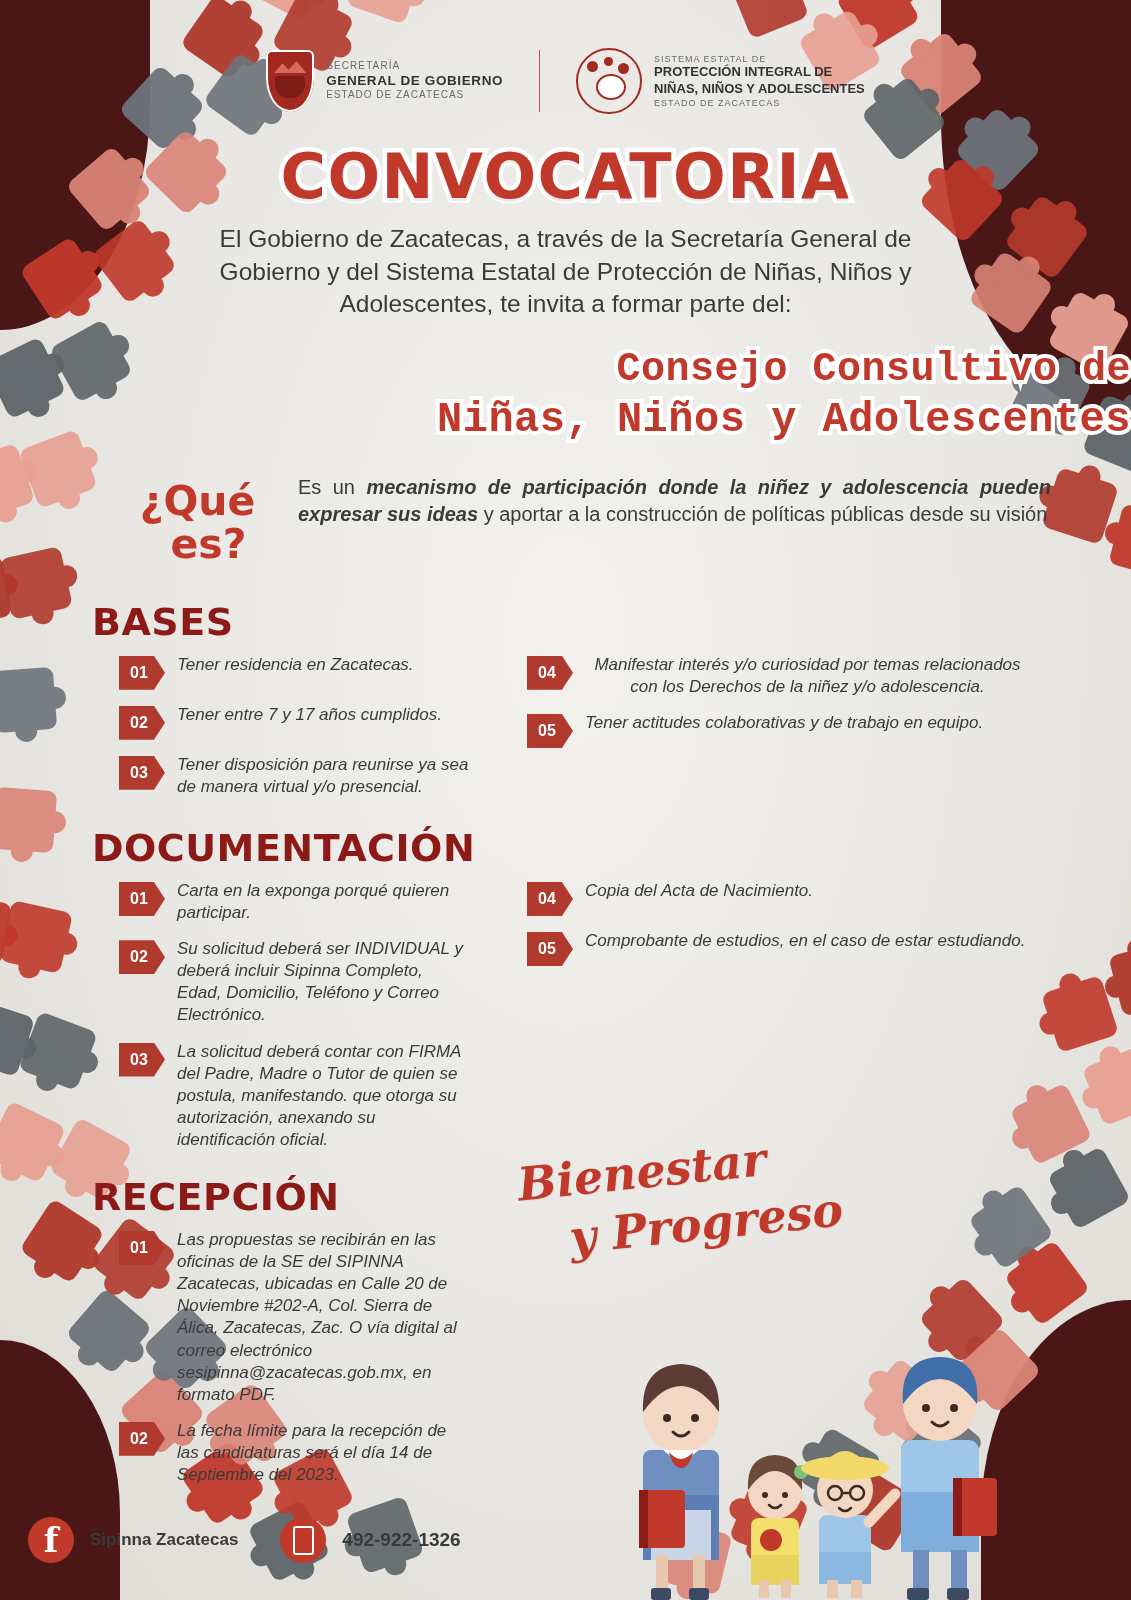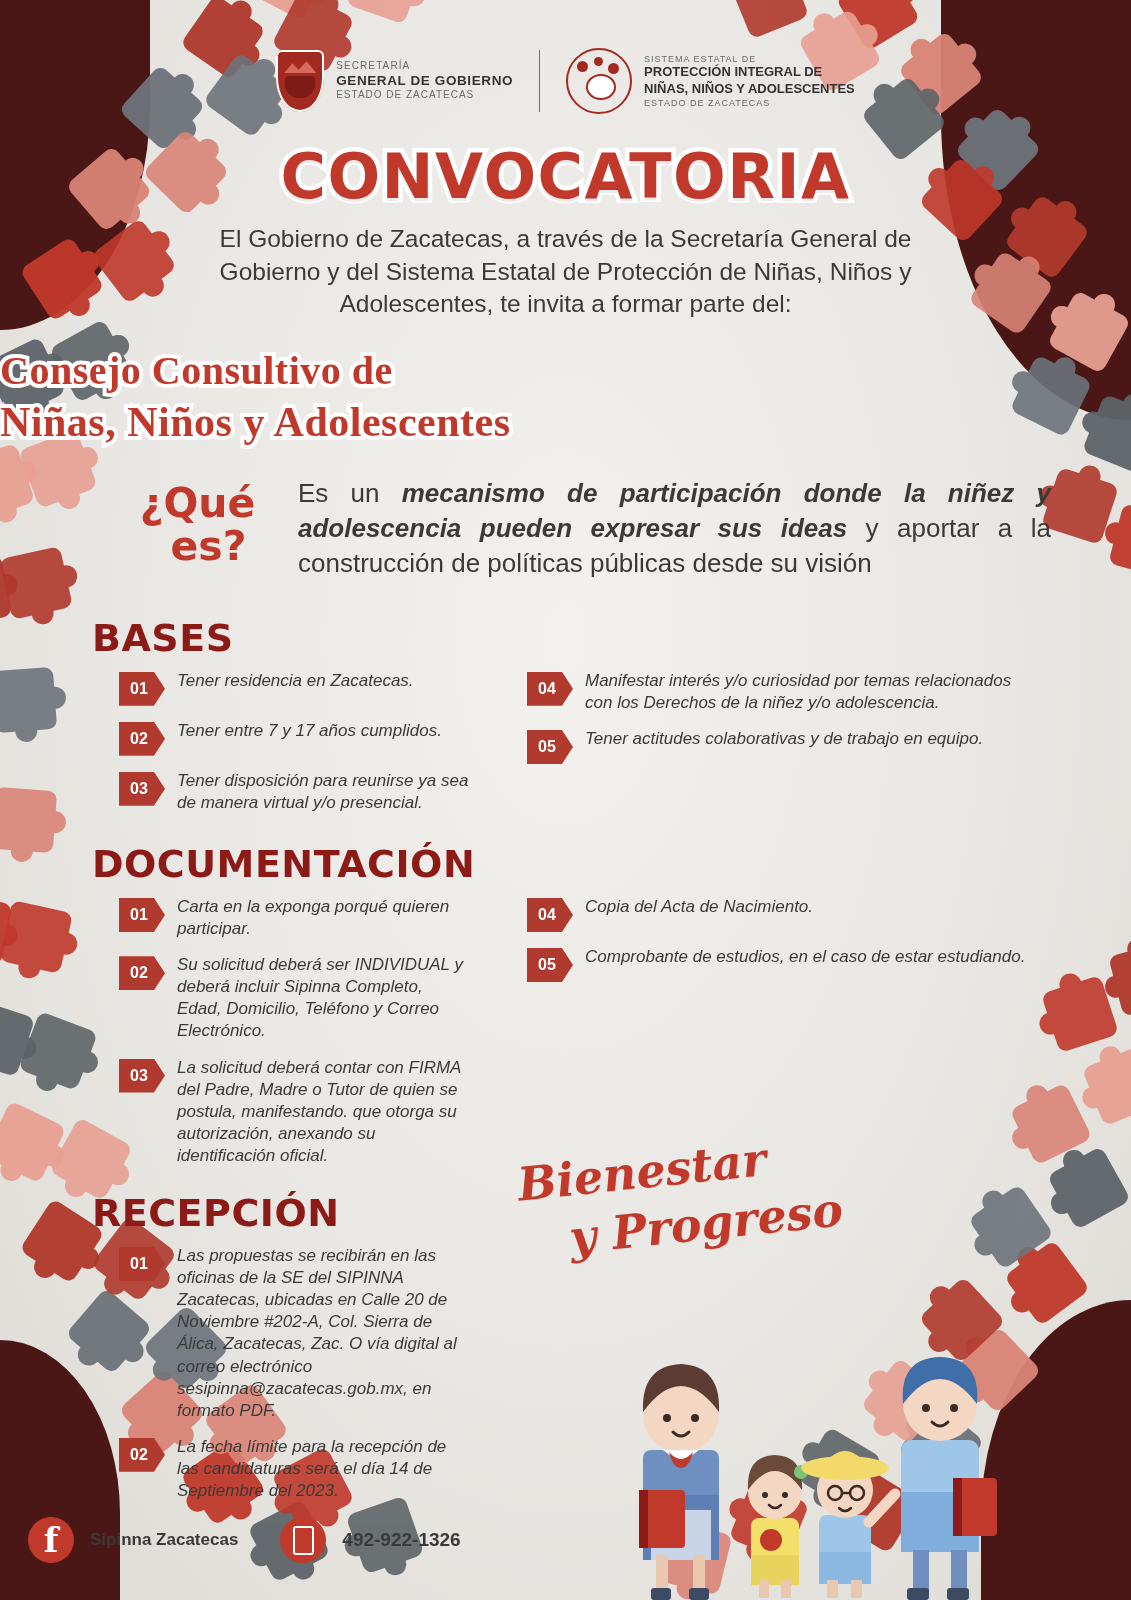--- a/index.html
+++ b/index.html
@@ -54,7 +54,7 @@
   
   .header{
     display:flex;justify-content:center;align-items:center;
-    gap:26px;padding-top:48px;
+    gap:36px;padding-top:48px;
   }
   .logo-block{display:flex;align-items:center;gap:12px;}
   .shield{

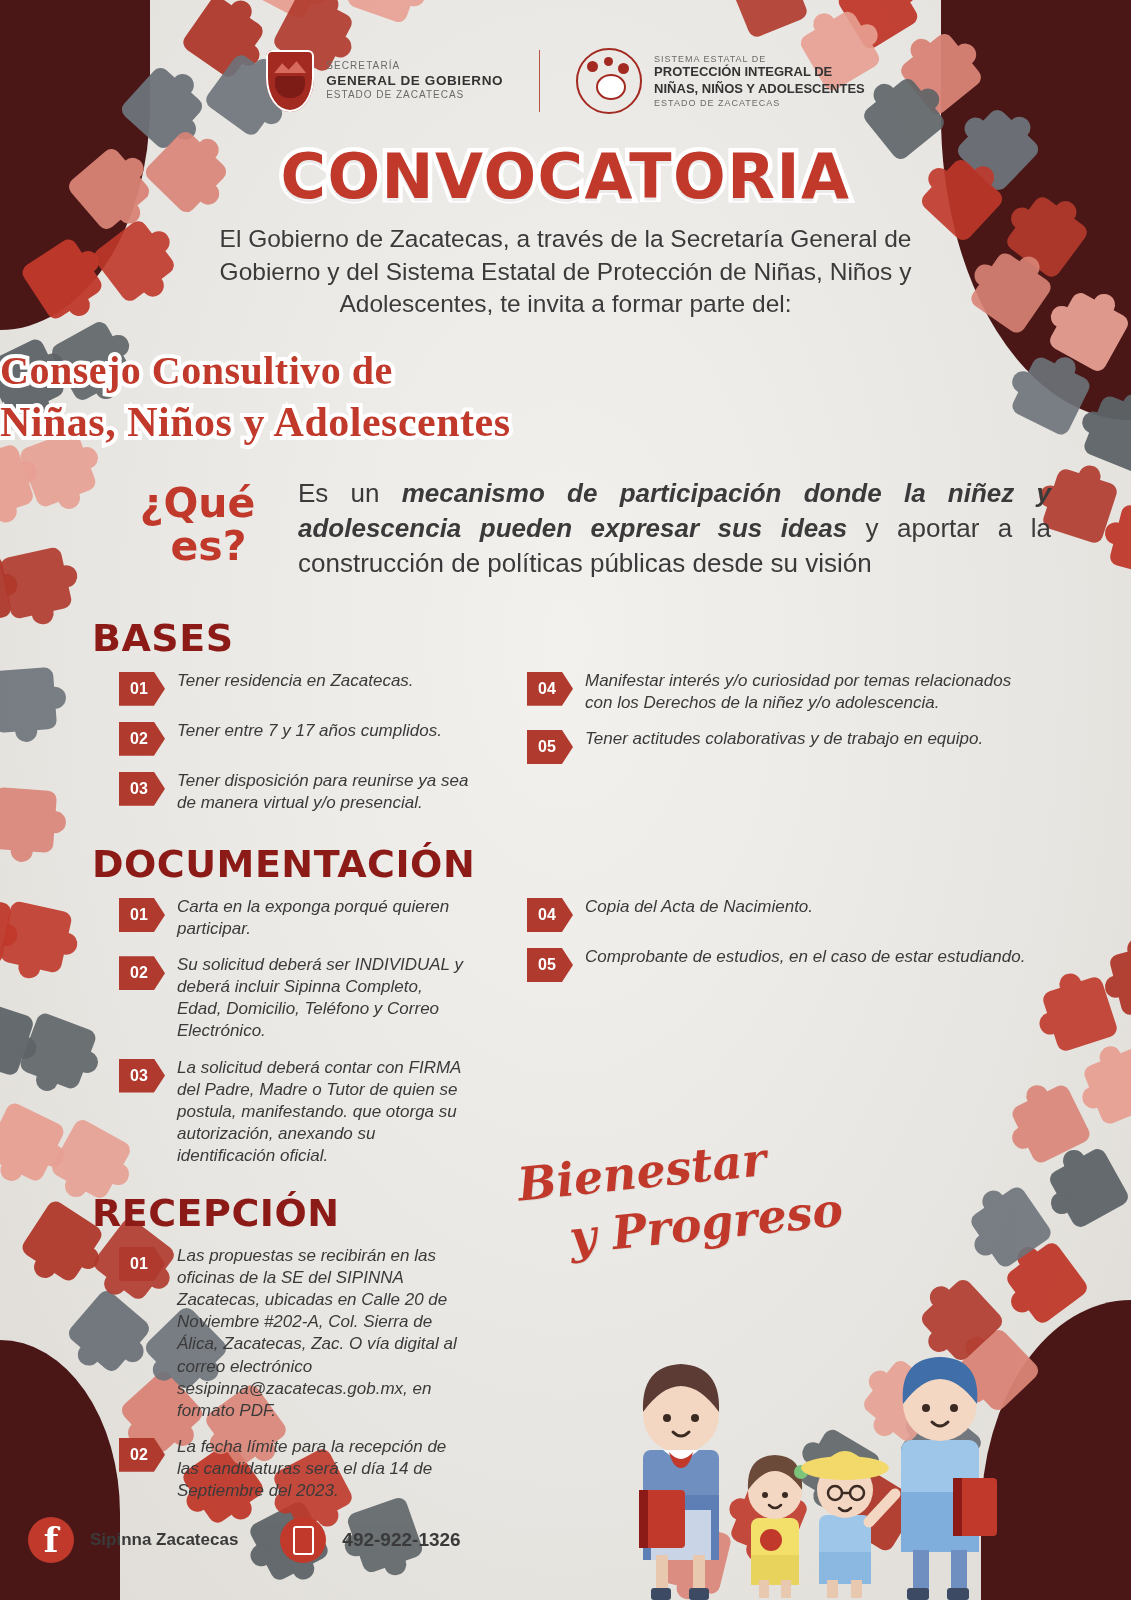--- a/index.html
+++ b/index.html
@@ -119,9 +119,9 @@
     color:#3a3a3a;
   }
   .council{
-    text-align:left;
+    text-align:right;
     margin-top:26px;
-    font-family:Liberation Serif, serif;
+    font-family:Liberation Mono, monospace;
   }
   .council .c1{
     font-size:40px;color:#c0392b;font-weight:bold;

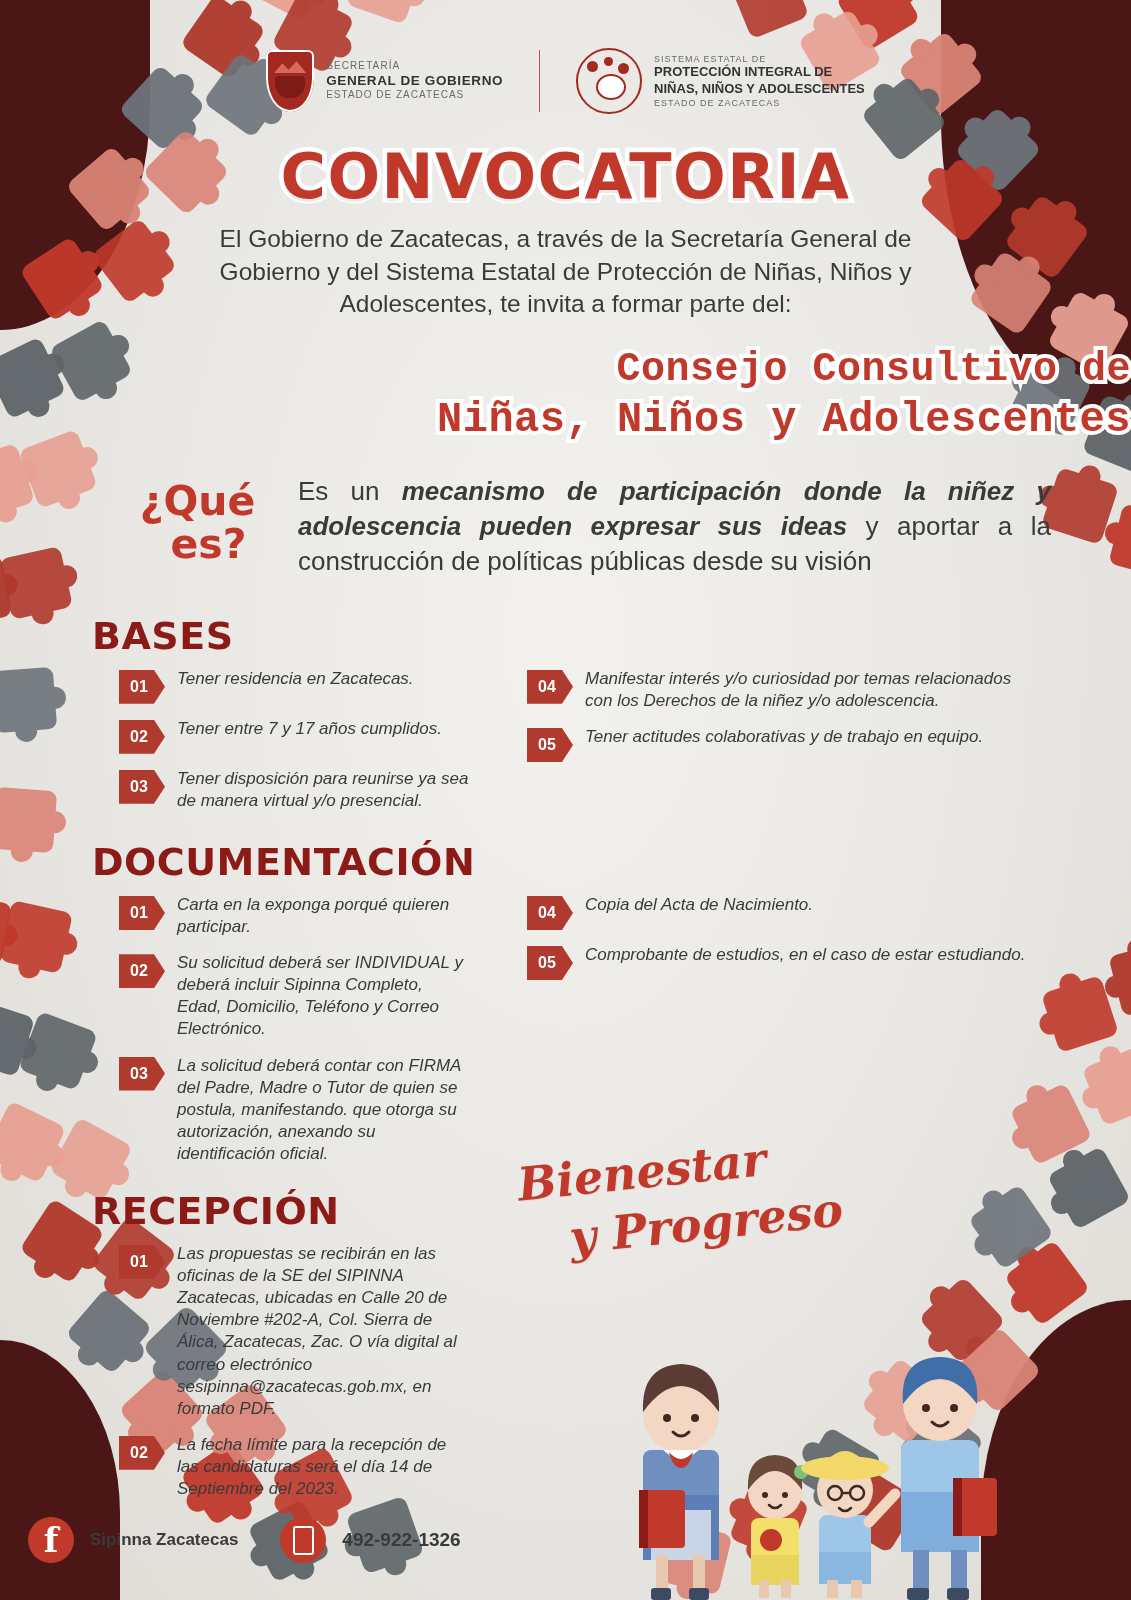--- a/index.html
+++ b/index.html
@@ -149,7 +149,7 @@
   }
   .quees .q2{margin-left:22px;}
   .quees-text{
-    font-size:26px;line-height:1.36;color:#3a3a3a;
+    font-size:20px;line-height:1.36;color:#3a3a3a;
     text-align:justify;flex:1;
   }
   .quees-text b{font-style:italic;font-weight:bold;}

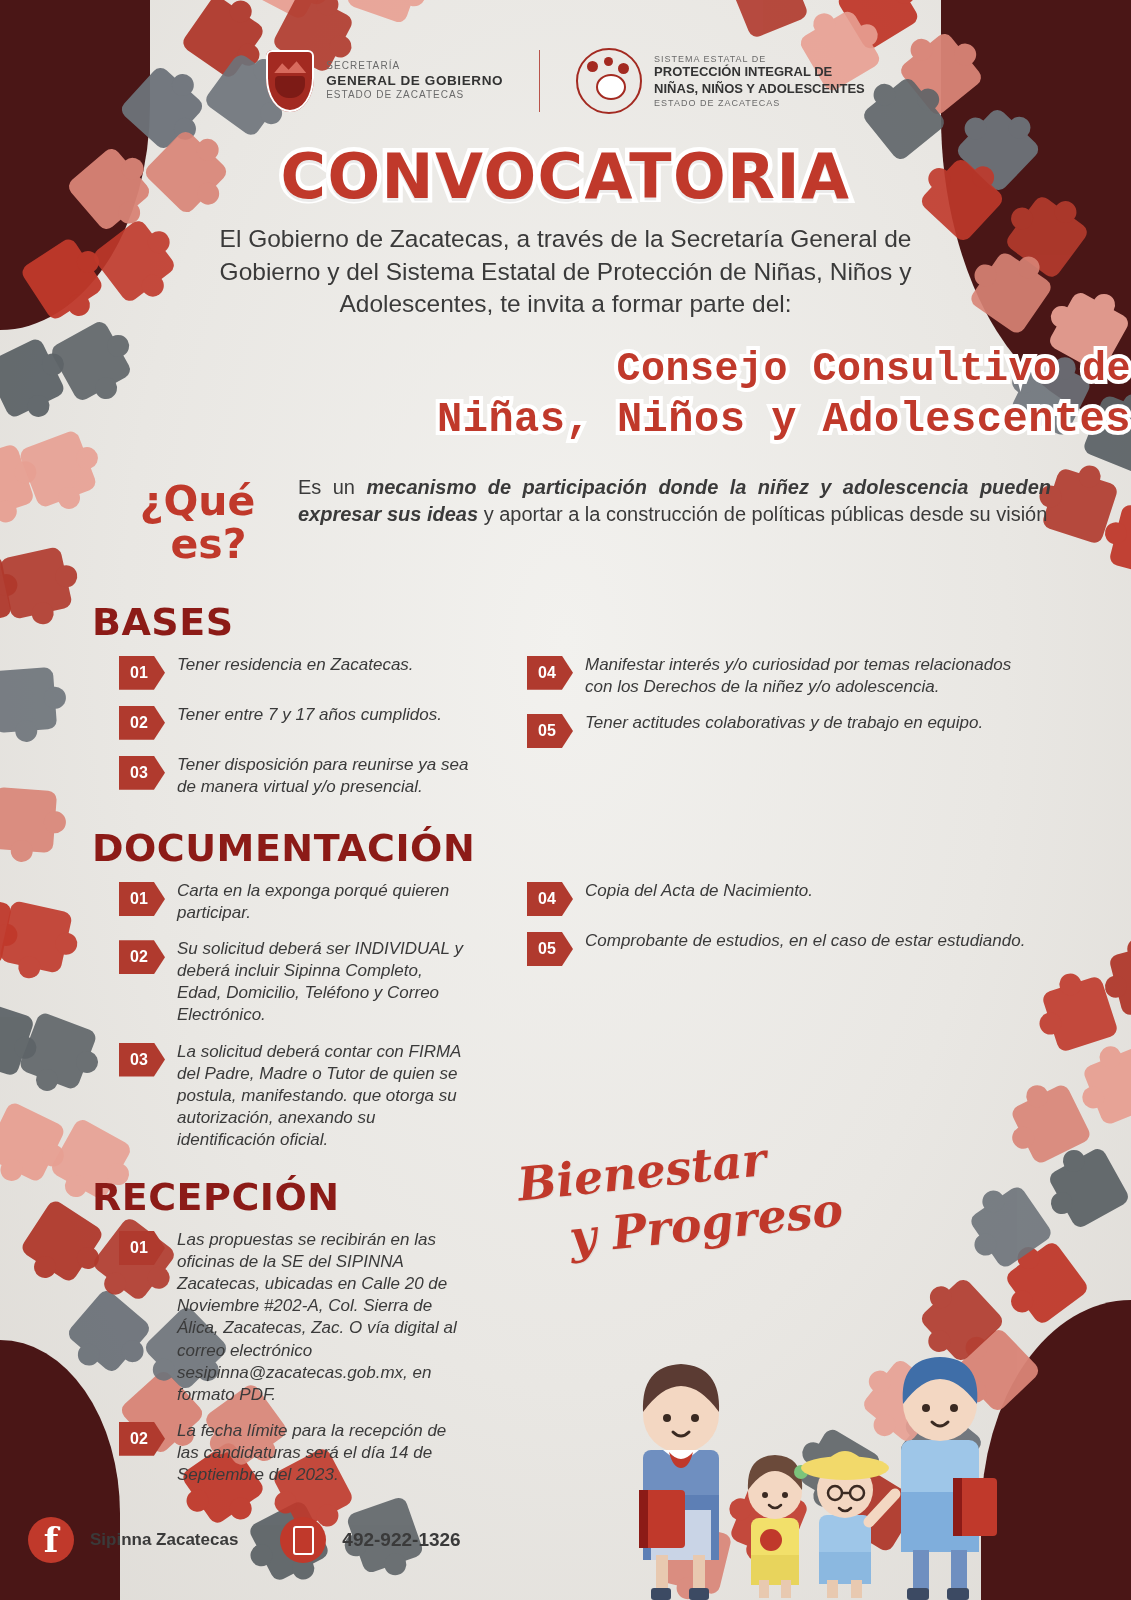--- a/index.html
+++ b/index.html
@@ -168,7 +168,7 @@
 
   .cols{display:flex;}
   .col-l{width:470px;padding-left:92px;box-sizing:border-box;}
-  .col-r{width:560px;padding-left:30px;box-sizing:border-box;}
+  .col-r{width:560px;padding-left:30px;box-sizing:border-box;text-align:center;}
 
   .item{display:flex;gap:12px;margin-bottom:14px;align-items:flex-start;}
   .num{

